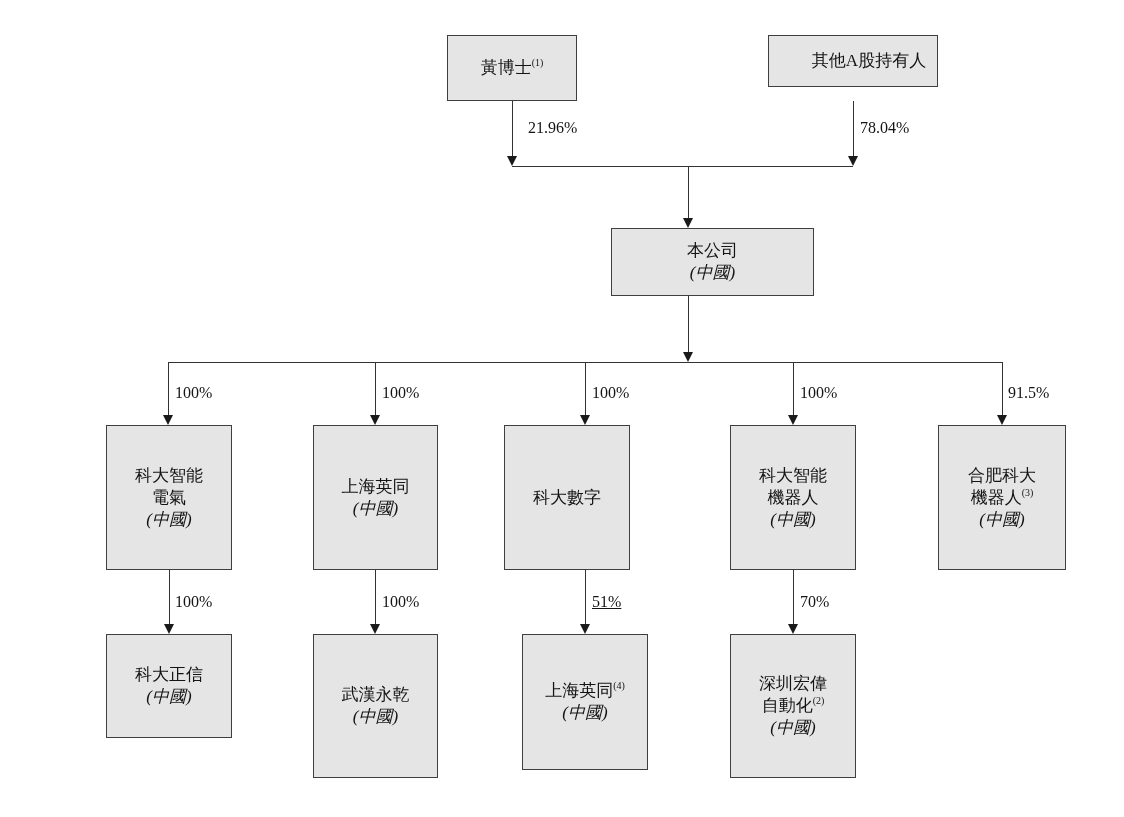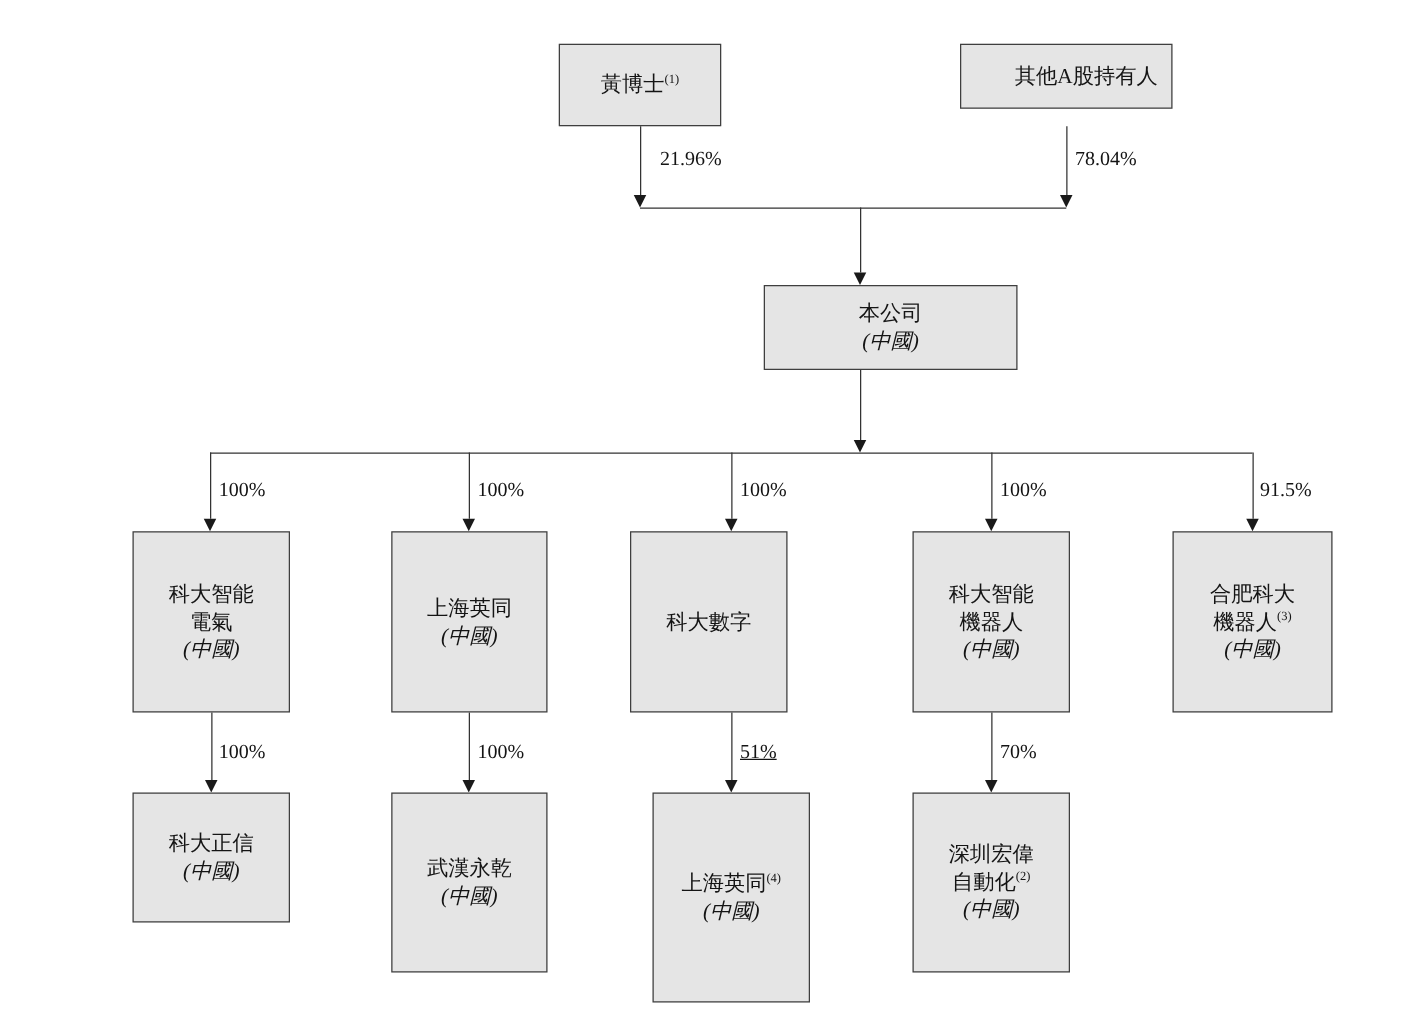--- a/index.html
+++ b/index.html
@@ -155,7 +155,7 @@
     <div class="juris">(中國)</div>
   </div>
 
-  <div class="node" style="left:522px; top:634px; width:126px; height:168px;">
+  <div class="node" style="left:522px; top:634px; width:126px; height:136px;">
     <div><span>上海英同</span><sup class="fn">(4)</sup></div>
     <div class="juris">(中國)</div>
   </div>

